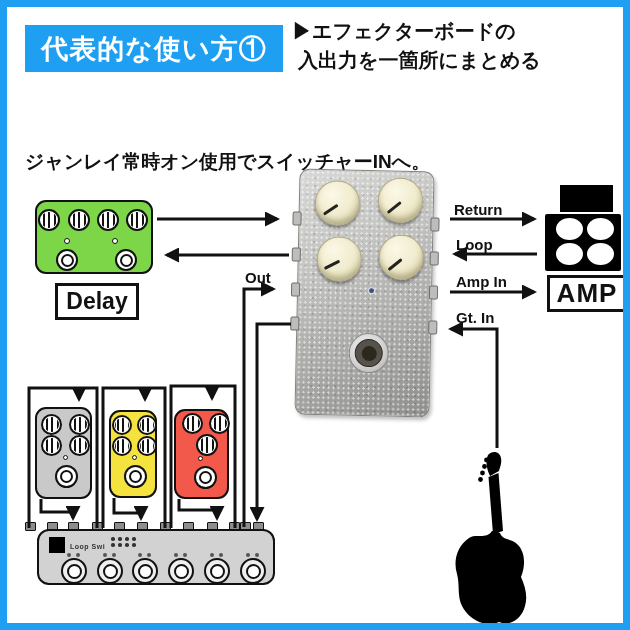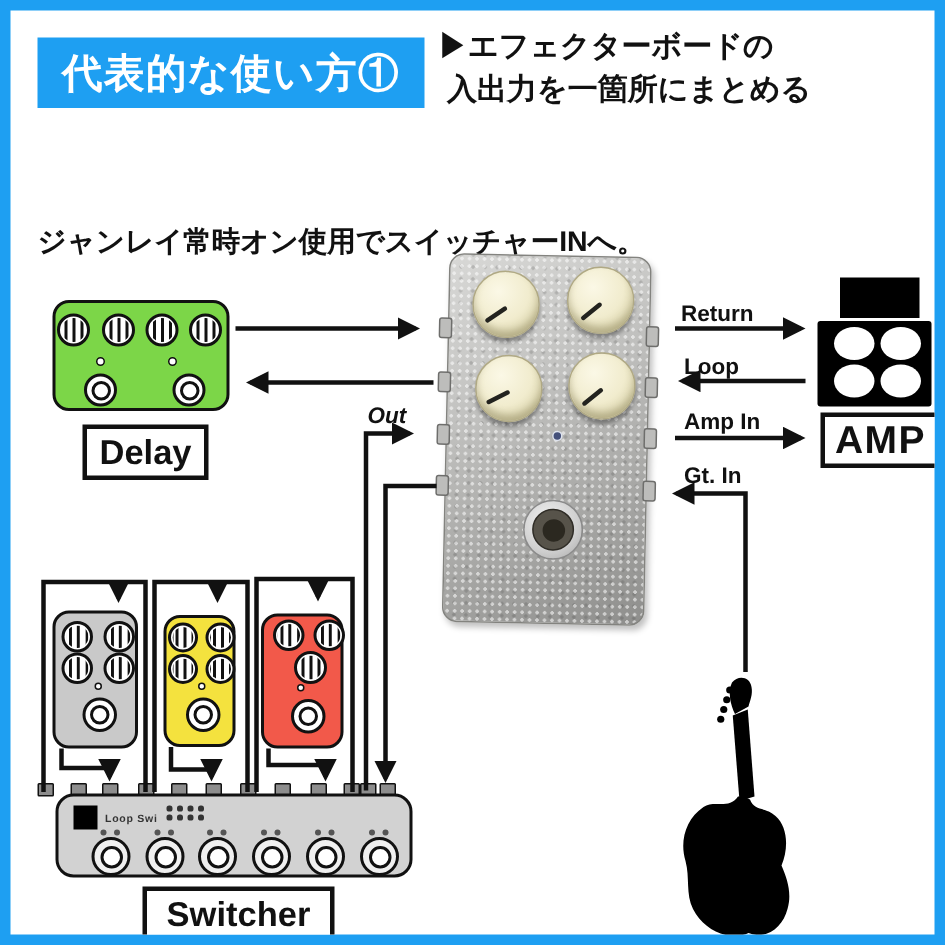--- a/index.html
+++ b/index.html
@@ -216,7 +216,7 @@
   </div>
   <div class="abs tagbox" style="left:88px;top:584px;width:122px;height:31px;font-size:23px;">Switcher</div>
 
-  <div class="abs wlabel lbl-layer" style="left:238px;top:262px;font-style:italic;">Out</div>
+  <div class="abs wlabel lbl-layer" style="left:238px;top:262px;">Out</div>
   <div class="abs wlabel lbl-layer" style="left:447px;top:194px;">Return</div>
   <div class="abs wlabel lbl-layer" style="left:449px;top:229px;">Loop</div>
   <div class="abs wlabel lbl-layer" style="left:449px;top:266px;">Amp In</div>

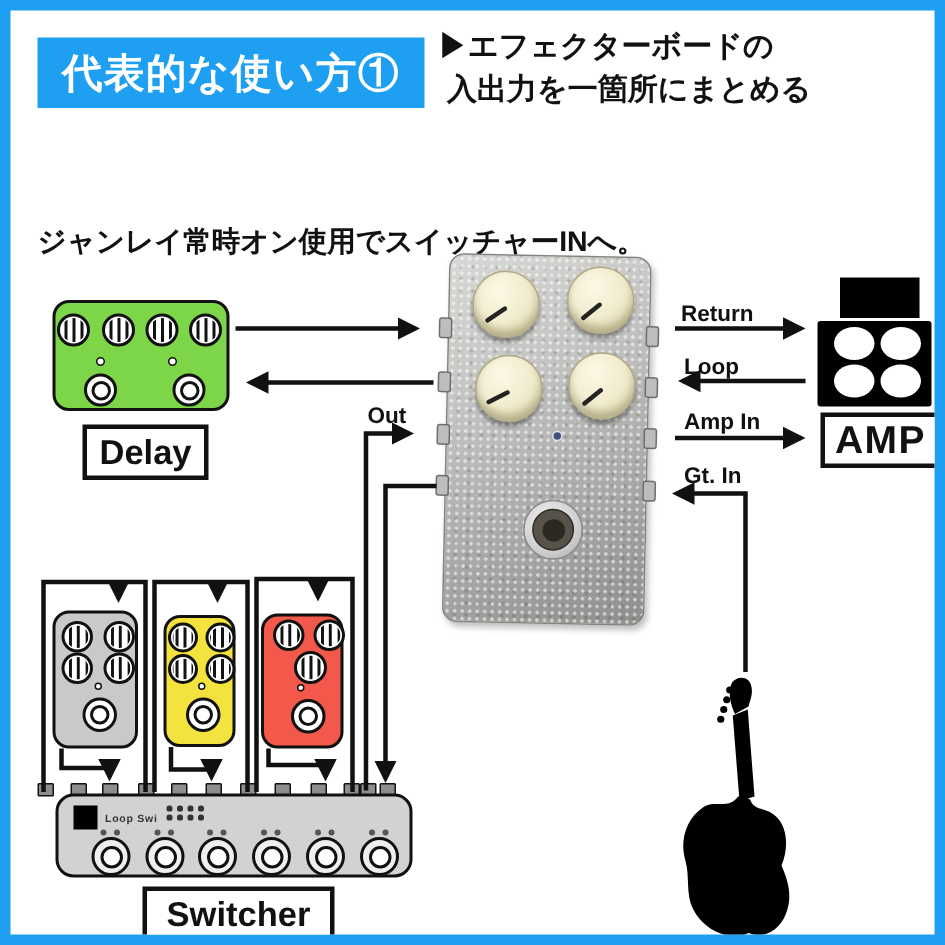--- a/index.html
+++ b/index.html
@@ -214,7 +214,6 @@
         <i></i>
       </div>
   </div>
-  <div class="abs tagbox" style="left:88px;top:584px;width:122px;height:31px;font-size:23px;">Switcher</div>
 
   <div class="abs wlabel lbl-layer" style="left:238px;top:262px;">Out</div>
   <div class="abs wlabel lbl-layer" style="left:447px;top:194px;">Return</div>

